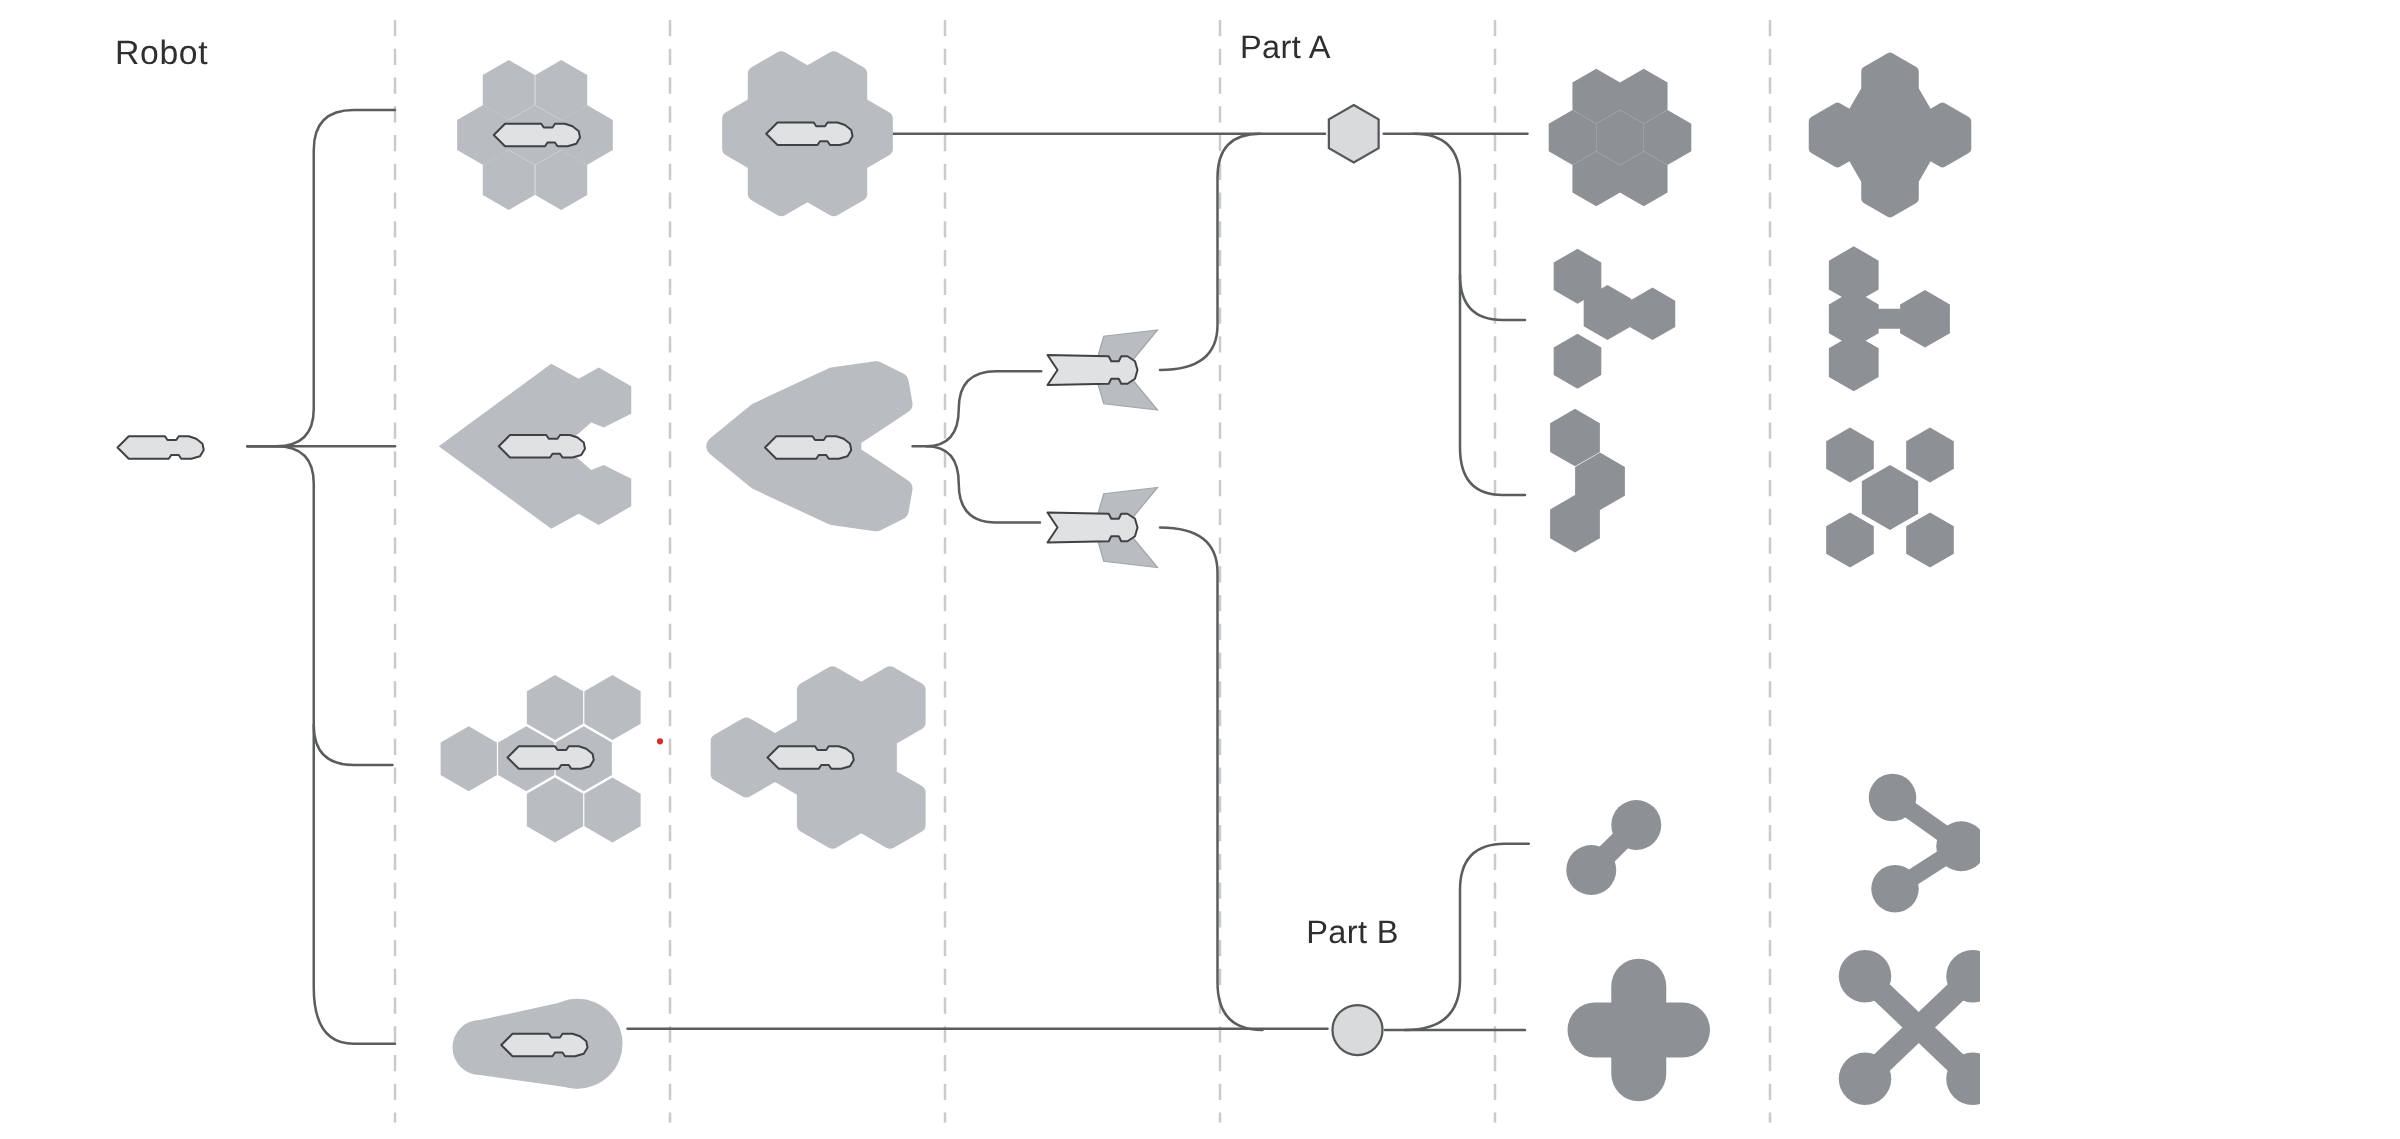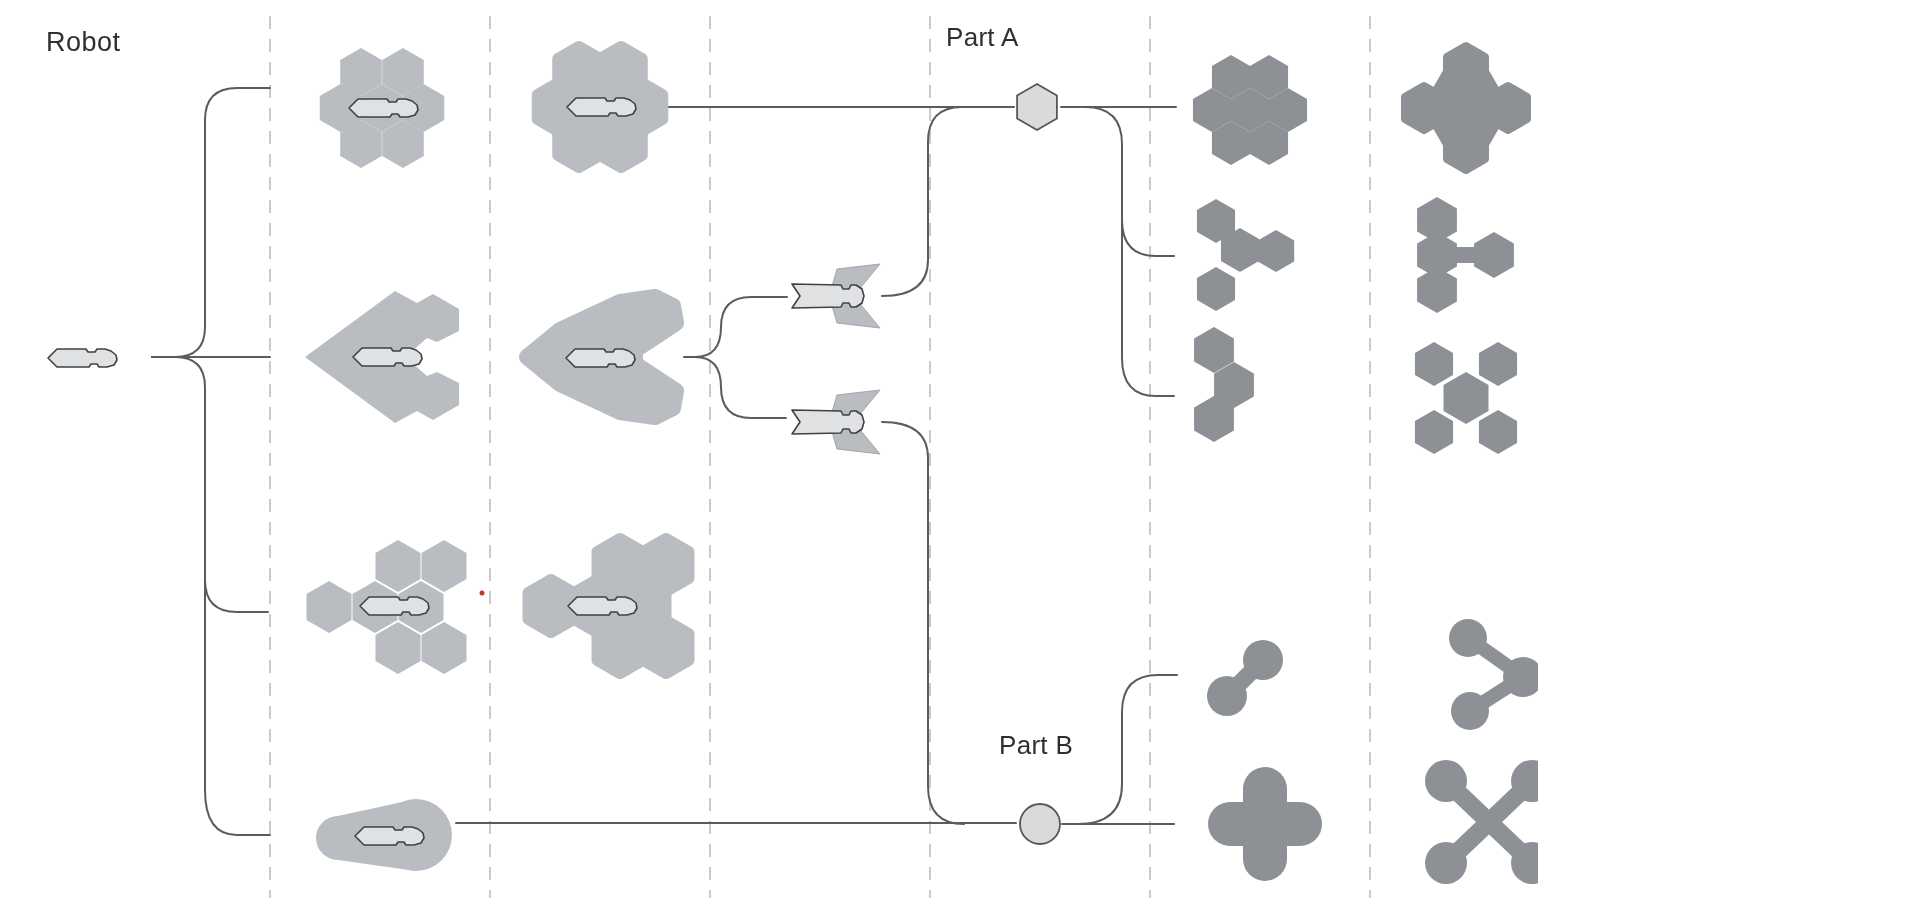--- a/index.html
+++ b/index.html
@@ -4,7 +4,7 @@
 <style>
   html,body{margin:0;padding:0;background:#ffffff;}
   body{font-family:"Liberation Sans", sans-serif;}
-  .stage{position:relative;width:1538px;height:911px;background:#ffffff;overflow:hidden;}
+  .stage{position:relative;width:1538px;height:911px;background:#ffffff;overflow:hidden;margin-left:46px;}
   svg{display:block;}
   text{font-family:"Liberation Sans", sans-serif;}
   .lbl{font-size:27px;letter-spacing:0.5px;}

